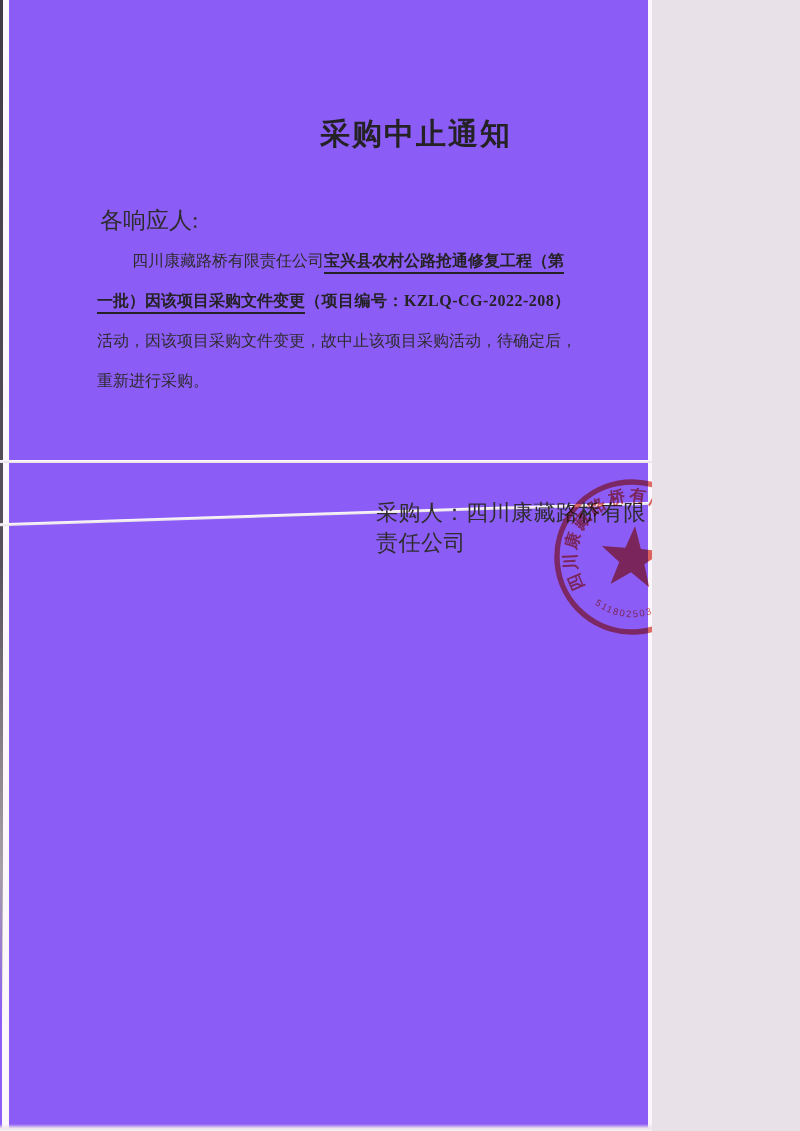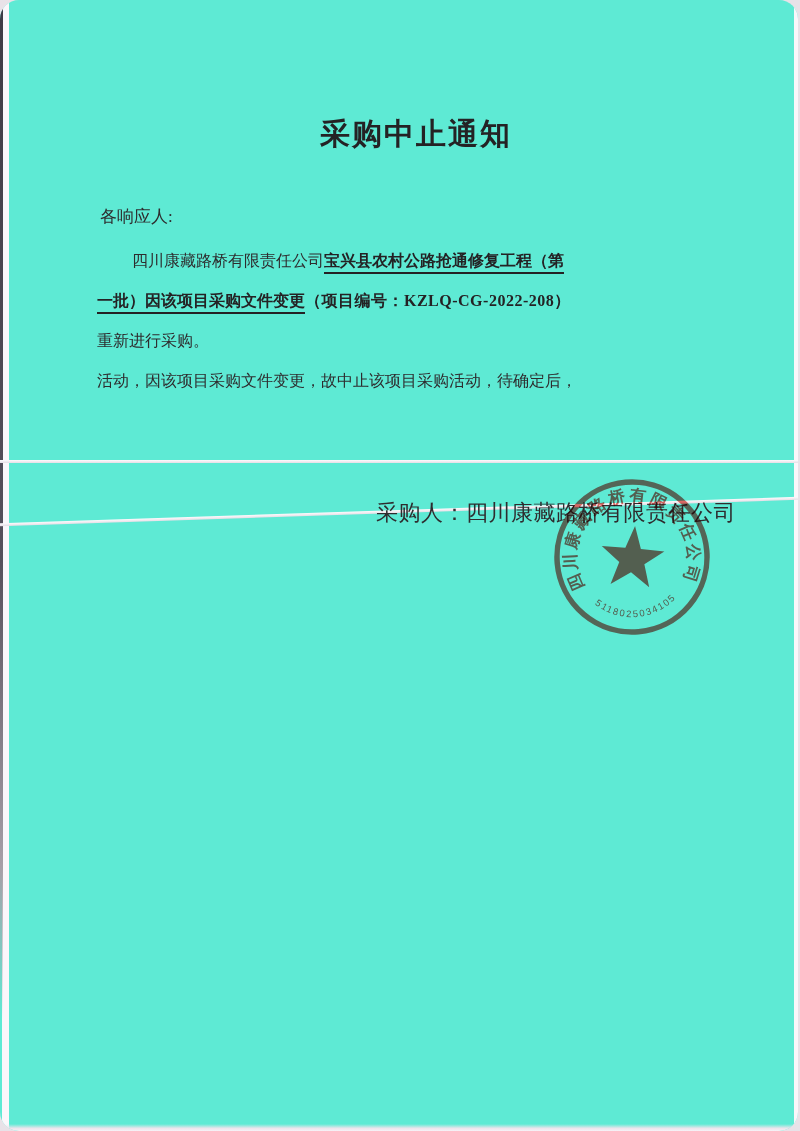--- a/index.html
+++ b/index.html
@@ -5,12 +5,11 @@
   html,body{margin:0;padding:0;background:#e8e2e8;}
   .page{
     position:relative;
-    width:798px;height:1131px;
-    background:#5eead4;
+    width:652px;height:1131px;
+    background:#8b5cf6;
     overflow:hidden;
     font-family:"Liberation Serif","DejaVu Serif",serif;
     color:#2e2c2e;
-    border-radius:19px;
   }
   
   .edge-left-light{position:absolute;left:2px;top:0;width:7px;height:100%;background:#fbf7fb;}

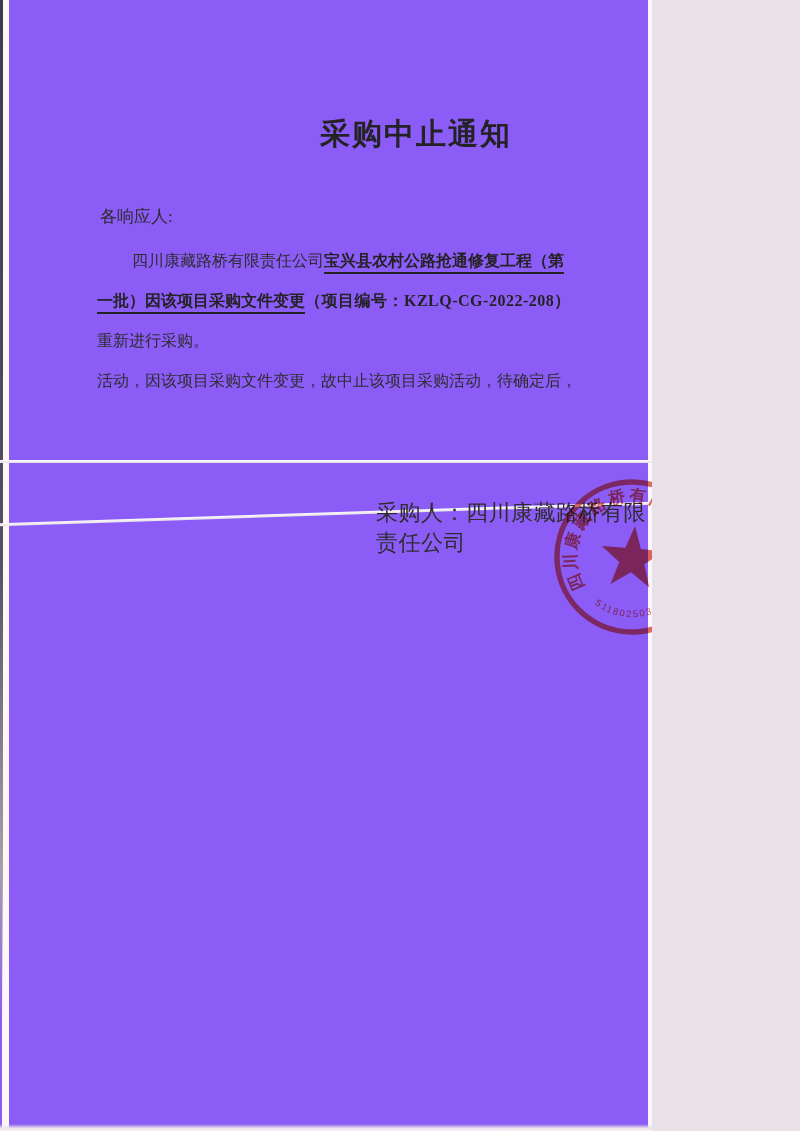--- a/index.html
+++ b/index.html
@@ -29,7 +29,7 @@
     text-align:center;padding-left:32px;box-sizing:border-box;
     font-size:30px;font-weight:700;letter-spacing:2px;color:#242224;
   }
-  .greeting{position:absolute;top:205px;left:100px;font-size:17px;}
+  .greeting{position:absolute;top:205px;left:100px;font-size:23px;}
   .para{position:absolute;top:241px;left:97px;width:665px;font-size:16px;line-height:40px;}
   .para .line{white-space:nowrap;}
   .para .indent{display:inline-block;width:35px;}

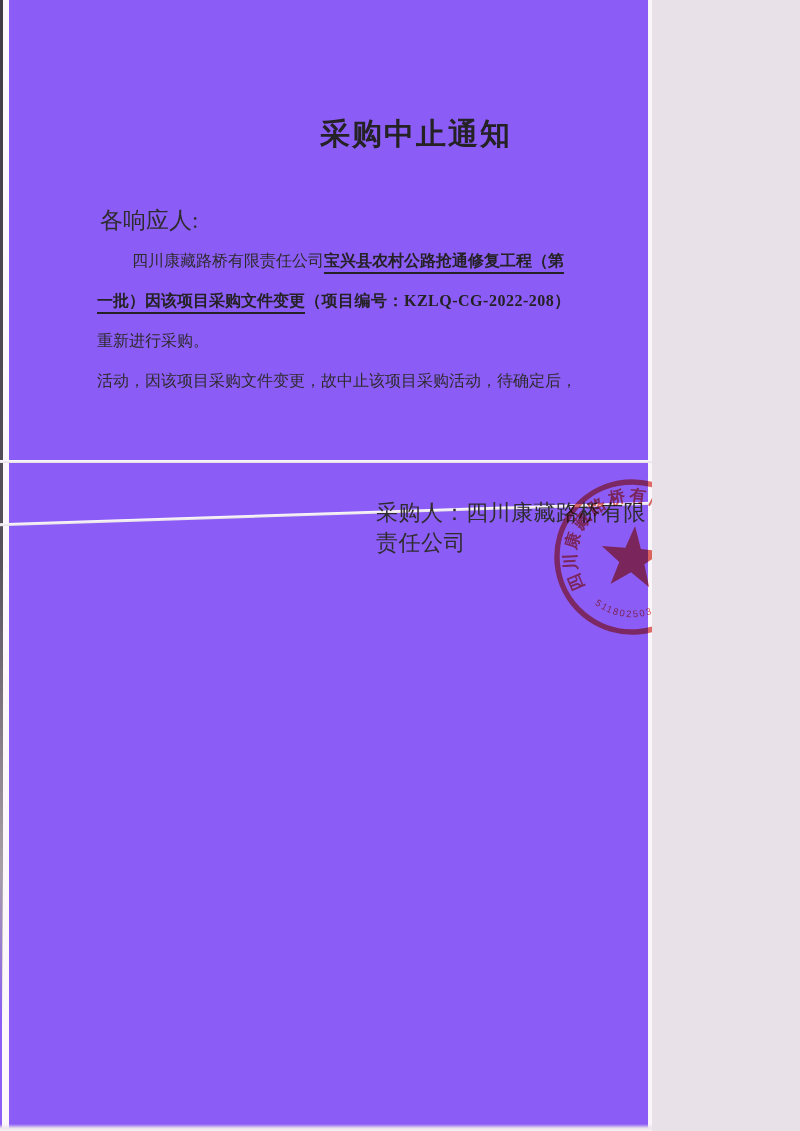--- a/index.html
+++ b/index.html
@@ -72,8 +72,8 @@
   <div class="para">
     <div class="line"><span class="indent"></span><span>四川康藏路桥有限责任公司</span><span class="emph">宝兴县农村公路抢通修复工程（第</span></div>
     <div class="line"><span class="emph">一批）因该项目采购文件变更</span><span class="boldseg">（项目编号：KZLQ-CG-2022-208）</span></div>
+    <div class="line">活动，因该项目采购文件变更，故中止该项目采购活动，待确定后，</div>
     <div class="line">重新进行采购。</div>
-    <div class="line">活动，因该项目采购文件变更，故中止该项目采购活动，待确定后，</div>
   </div>
 
   <div class="buyer"><span>采购人：</span><span>四川康藏路桥有限责任公司</span></div>

